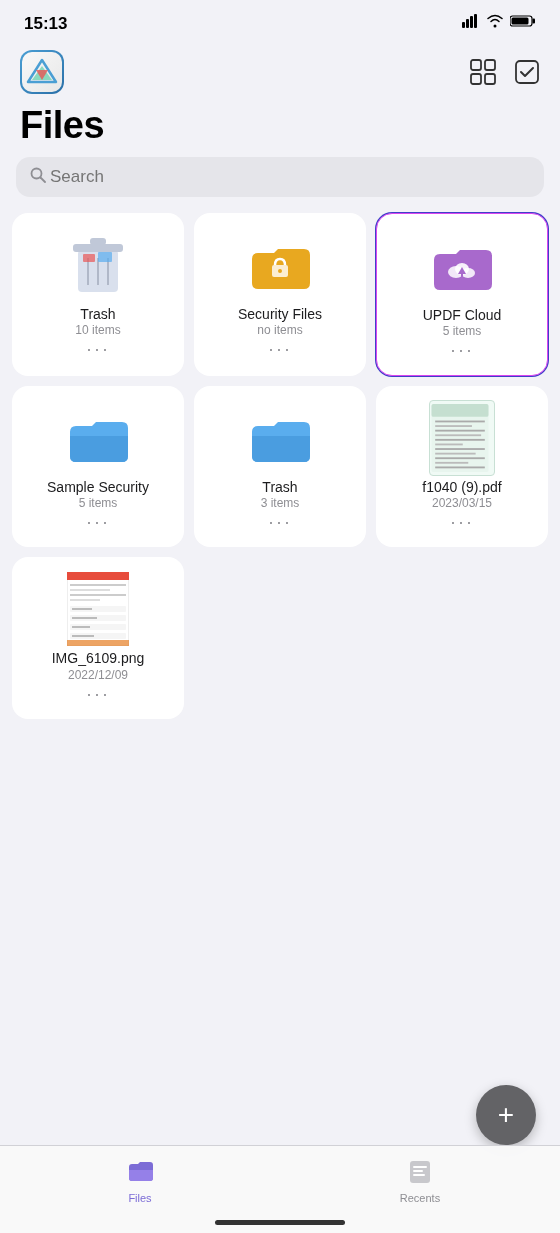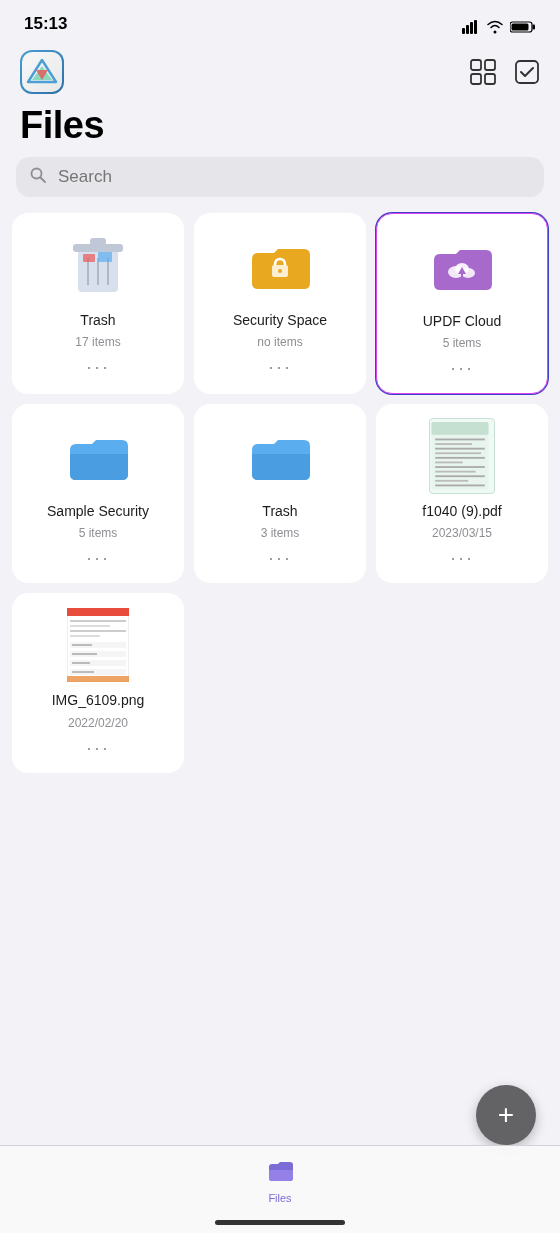--- a/index.html
+++ b/index.html
@@ -17,7 +17,7 @@
     .status-bar {
       display: flex;
       justify-content: space-between;
-      align-items: flex-end;
+      align-items: flex-start;
       padding: 14px 24px 8px 24px;
       background: #f2f2f7;
     }

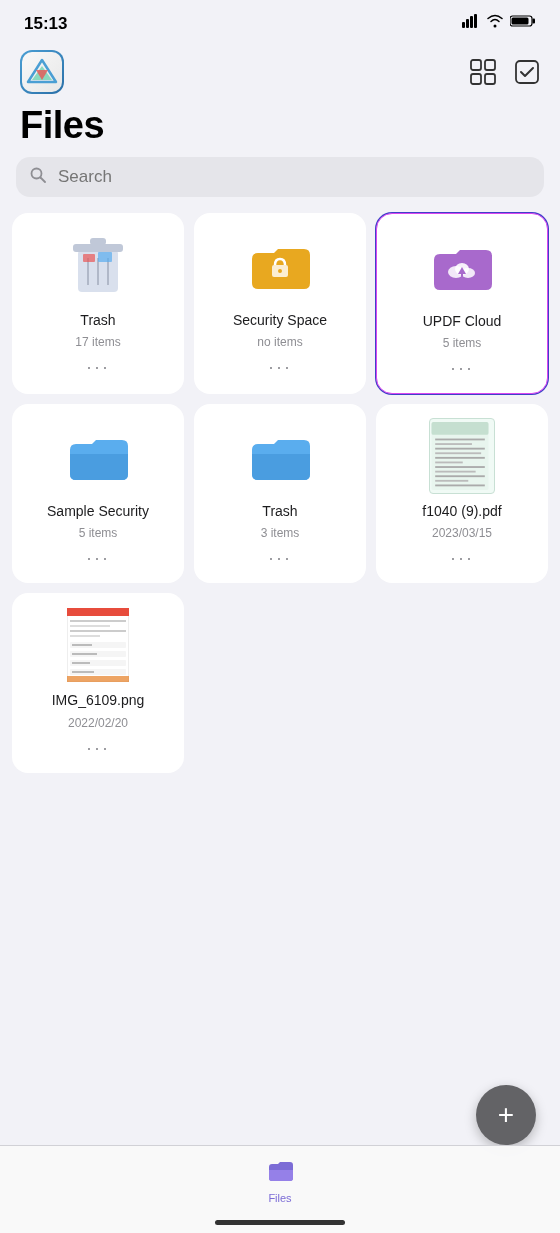--- a/index.html
+++ b/index.html
@@ -86,7 +86,7 @@
       display: flex;
       align-items: center;
       padding: 10px 14px;
-      gap: 12px;
+      gap: 4px;
     }
     .search-icon-wrap {
       color: #8e8e93;

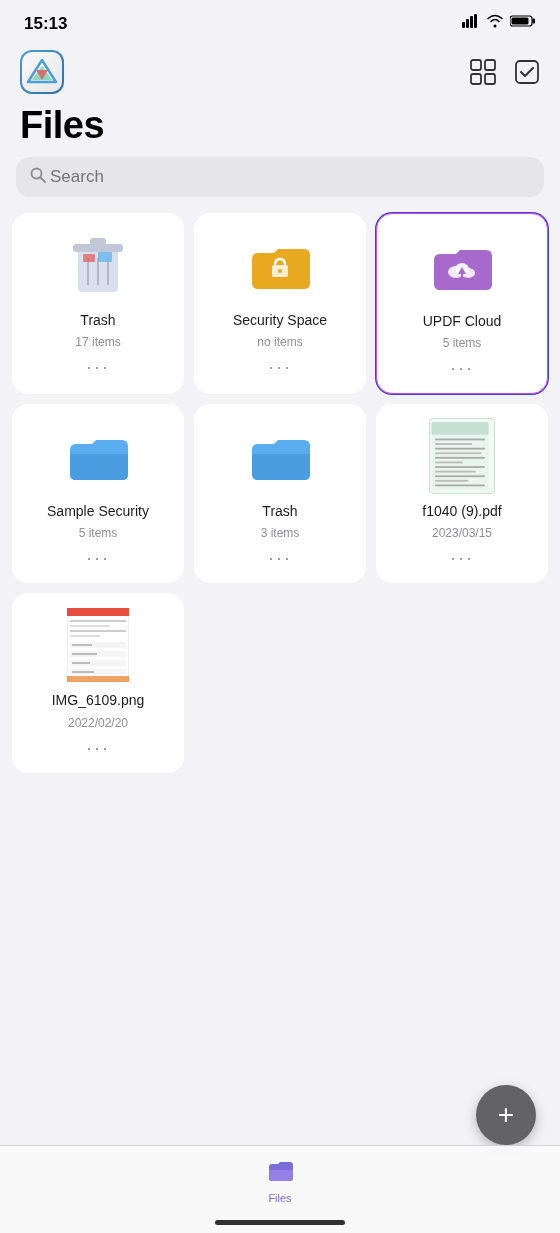--- a/index.html
+++ b/index.html
@@ -117,7 +117,7 @@
       display: flex;
       flex-direction: column;
       align-items: center;
-      gap: 6px;
+      gap: 0;
       position: relative;
       min-height: 155px;
     }

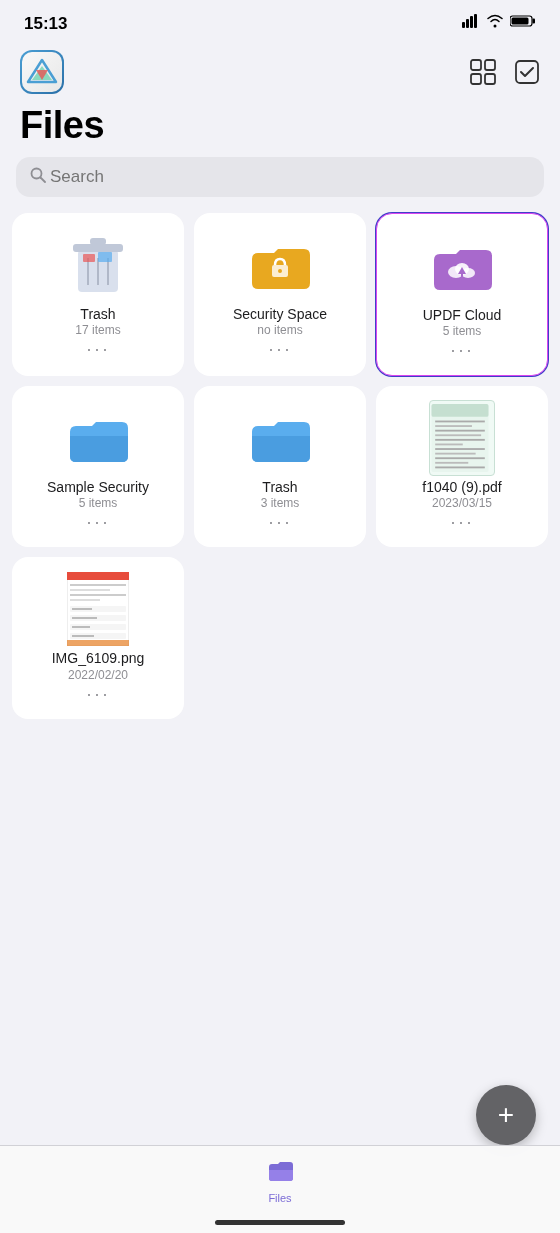--- a/index.html
+++ b/index.html
@@ -358,7 +358,7 @@
         <circle cx="36" cy="42" r="2" fill="#e8a820"></circle>
       </svg>
     </div>
-    <span class="file-name">Security Space</span>
+    <span class="file-name">Security Files</span>
     <span class="file-meta">no items</span>
     <button class="file-menu">···</button>
   </div>

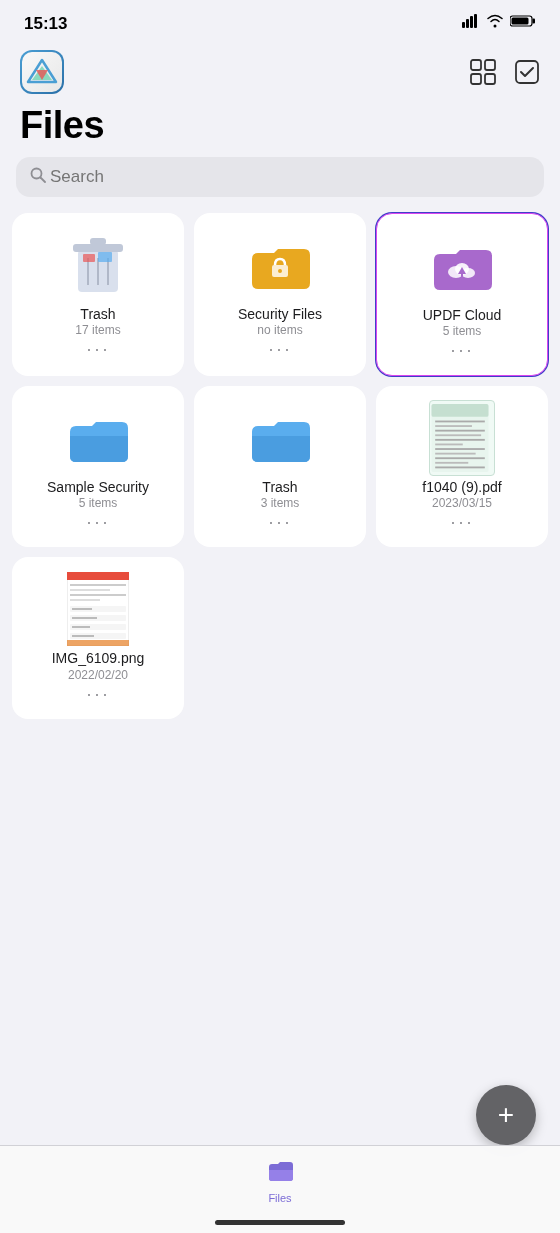--- a/index.html
+++ b/index.html
@@ -343,7 +343,7 @@
       </svg>
     </div>
     <span class="file-name">Trash</span>
-    <span class="file-meta">17 items</span>
+    <span class="file-meta">10 items</span>
     <button class="file-menu">···</button>
   </div>
 

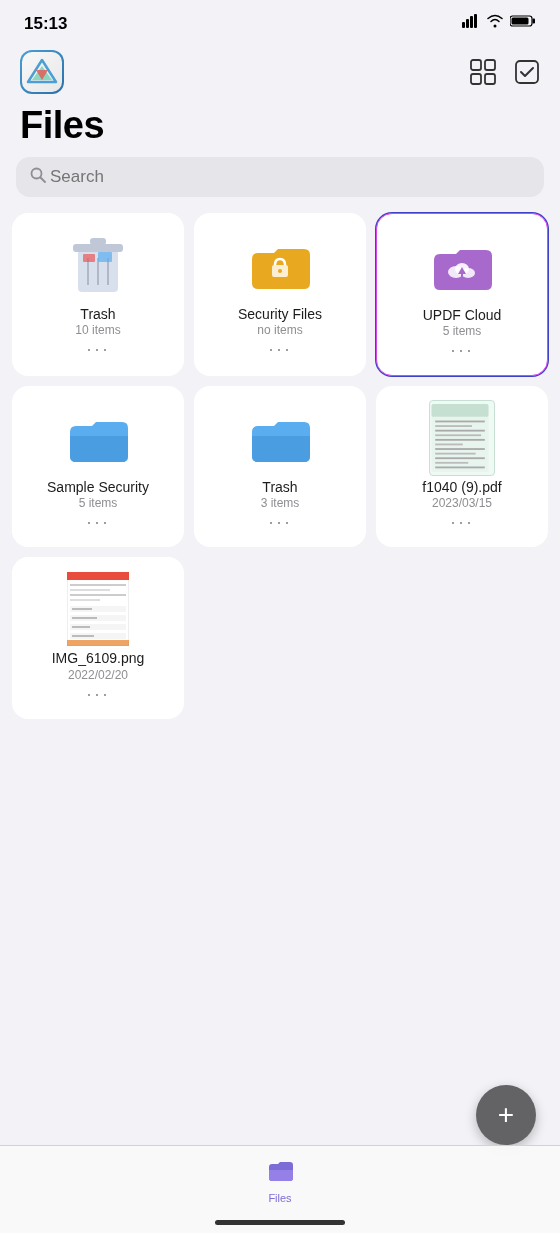--- a/index.html
+++ b/index.html
@@ -459,7 +459,7 @@
       </svg>
     </div>
     <span class="file-name">IMG_6109.png</span>
-    <span class="file-meta">2022/02/20</span>
+    <span class="file-meta">2022/12/09</span>
     <button class="file-menu">···</button>
   </div>
 

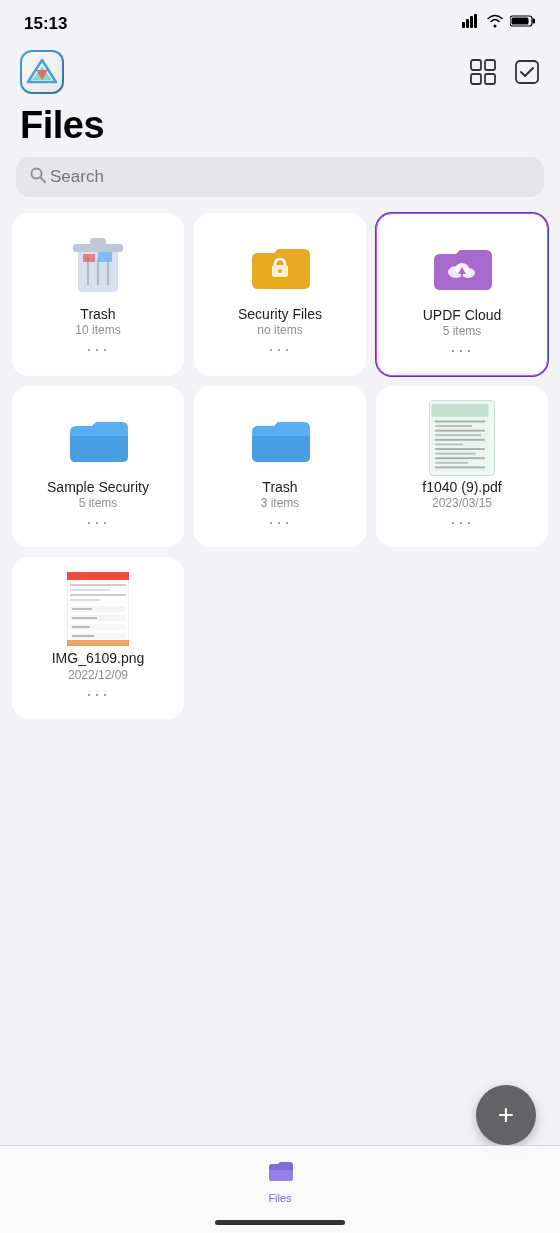--- a/index.html
+++ b/index.html
@@ -480,6 +480,17 @@
     </div>
     <span class="tab-label">Files</span>
   </div>
+  <div class="tab-item">
+    <div class="tab-icon">
+      <svg width="28" height="28" viewBox="0 0 28 28">
+        <rect x="4" y="3" width="20" height="22" rx="3" fill="#c8c8cc"></rect>
+        <rect x="7" y="8" width="14" height="2" rx="1" fill="#fff"></rect>
+        <rect x="7" y="12" width="10" height="2" rx="1" fill="#fff"></rect>
+        <rect x="7" y="16" width="12" height="2" rx="1" fill="#fff"></rect>
+      </svg>
+    </div>
+    <span class="tab-label">Recents</span>
+  </div>
 </div>
 
 <div class="home-indicator"></div>

